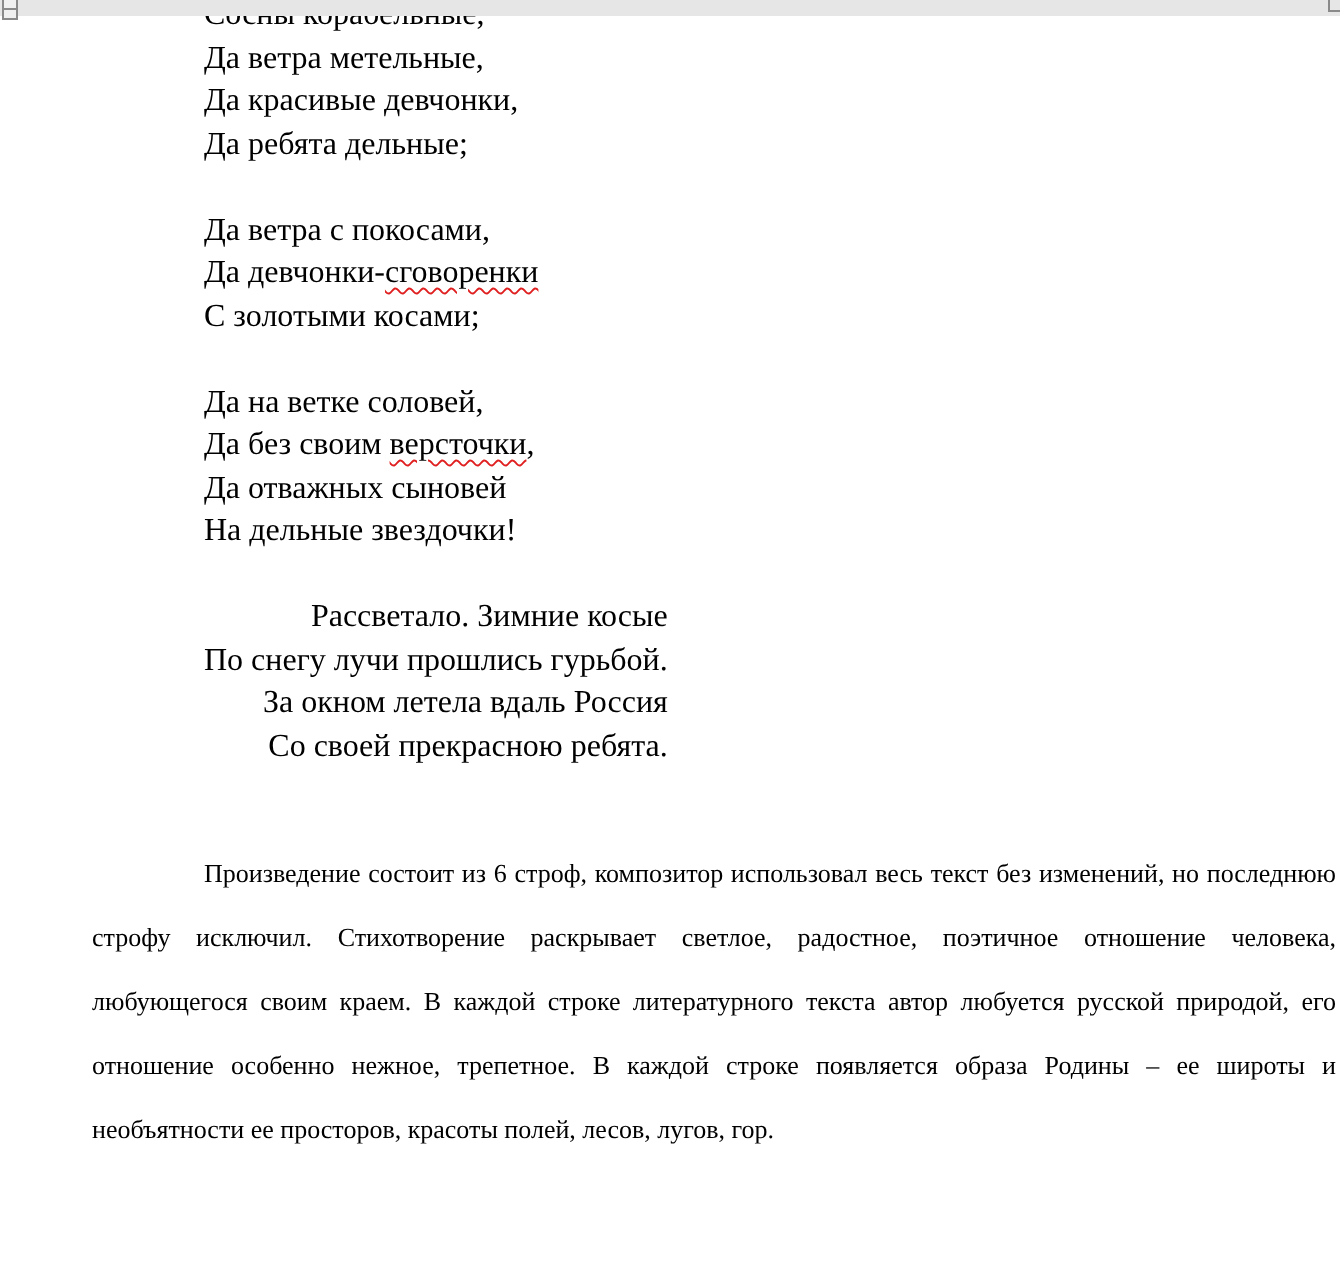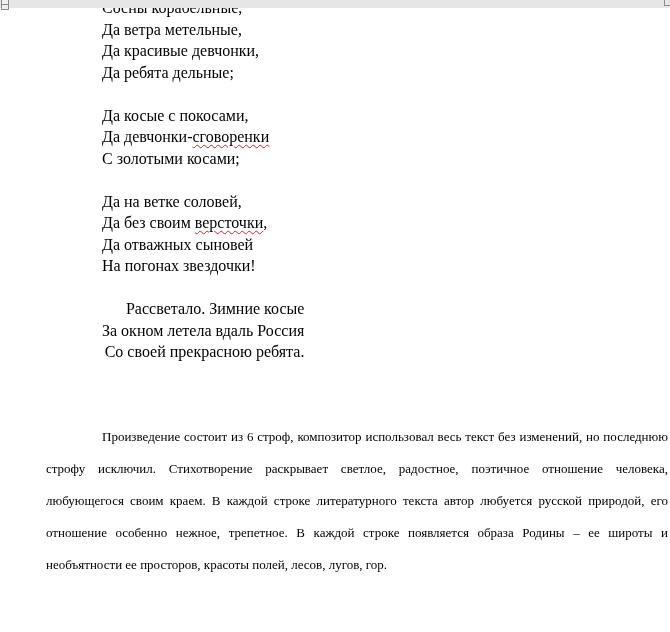--- a/index.html
+++ b/index.html
@@ -60,7 +60,7 @@
     <span class="line">Да ребята дельные;</span>
   </div>
   <div class="stanza">
-    <span class="line">Да косые с покосами,</span>
+    <span class="line">Да ветра с покосами,</span>
     <span class="line"><span>Да девчонки-</span><span class="spell">сговоренки</span><span></span></span>
     <span class="line">С золотыми косами;</span>
   </div>

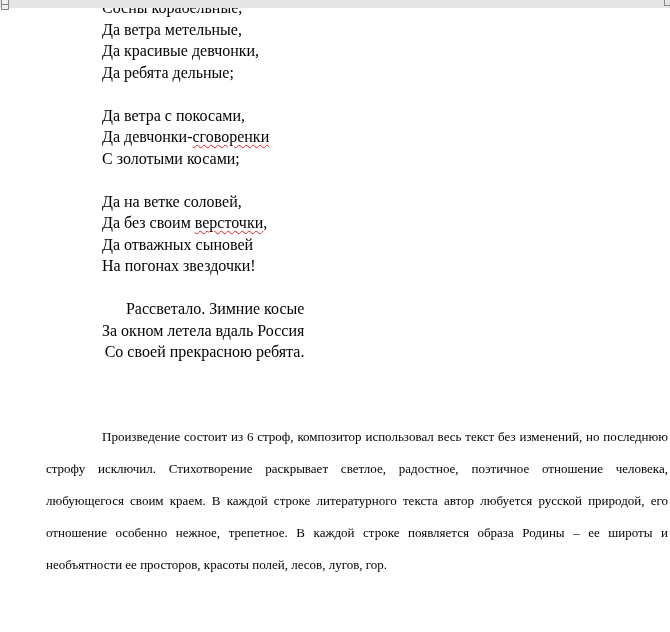--- a/index.html
+++ b/index.html
@@ -68,7 +68,7 @@
     <span class="line">Да на ветке соловей,</span>
     <span class="line"><span>Да без своим </span><span class="spell">версточки</span><span>,</span></span>
     <span class="line">Да отважных сыновей</span>
-    <span class="line">На погонах звездочки!</span>
+    <span class="line">На дельные звездочки!</span>
   </div>
   <div class="stanza">
     <span class="line">Рассветало. Зимние косые</span>

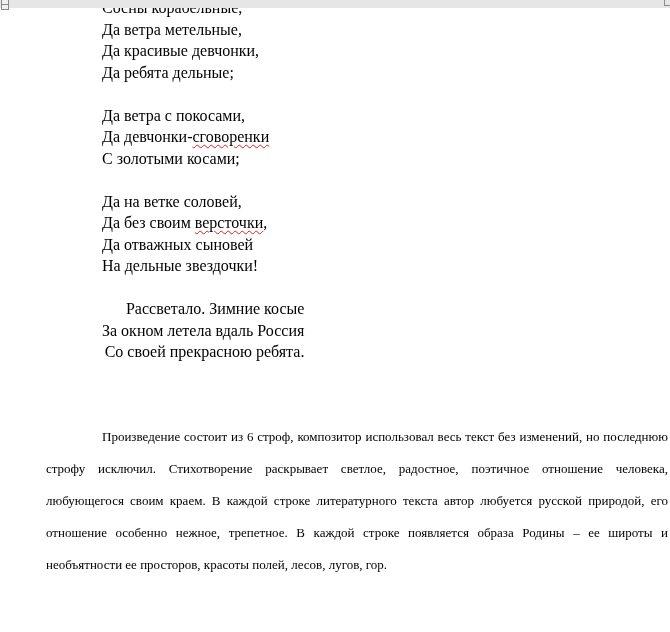--- a/index.html
+++ b/index.html
@@ -72,6 +72,7 @@
   </div>
   <div class="stanza">
     <span class="line">Рассветало. Зимние косые</span>
+    <span class="line">По снегу лучи прошлись гурьбой.</span>
     <span class="line">За окном летела вдаль Россия</span>
     <span class="line">Со своей прекрасною ребята.</span>
   </div>

